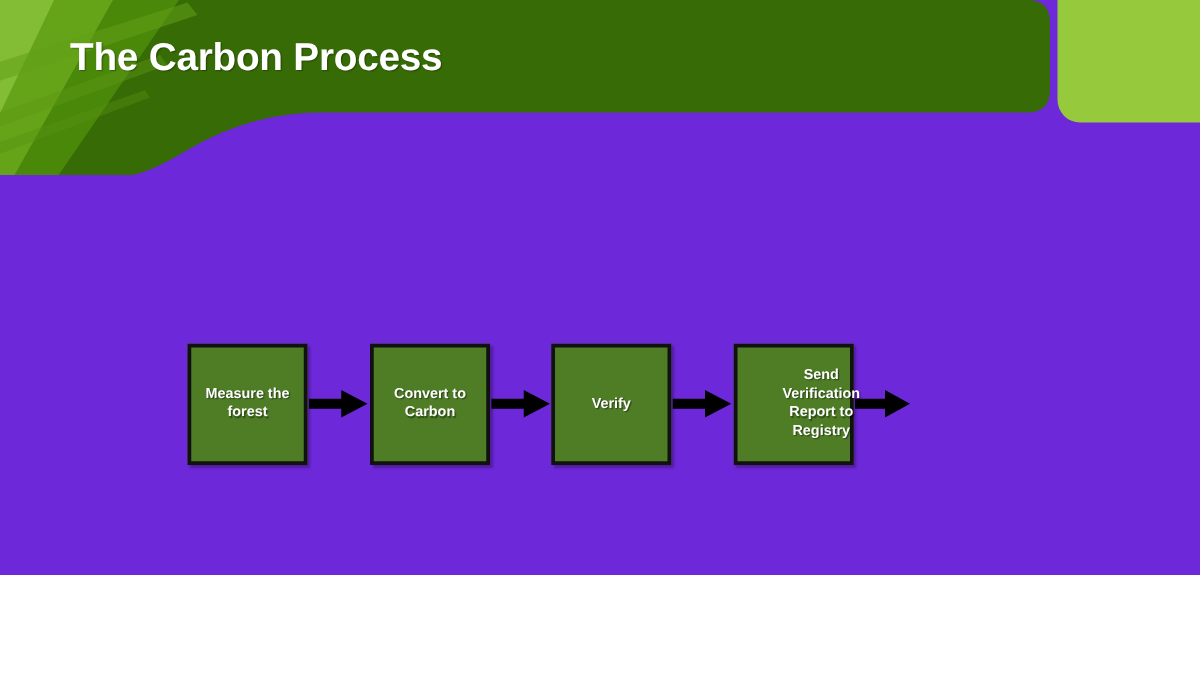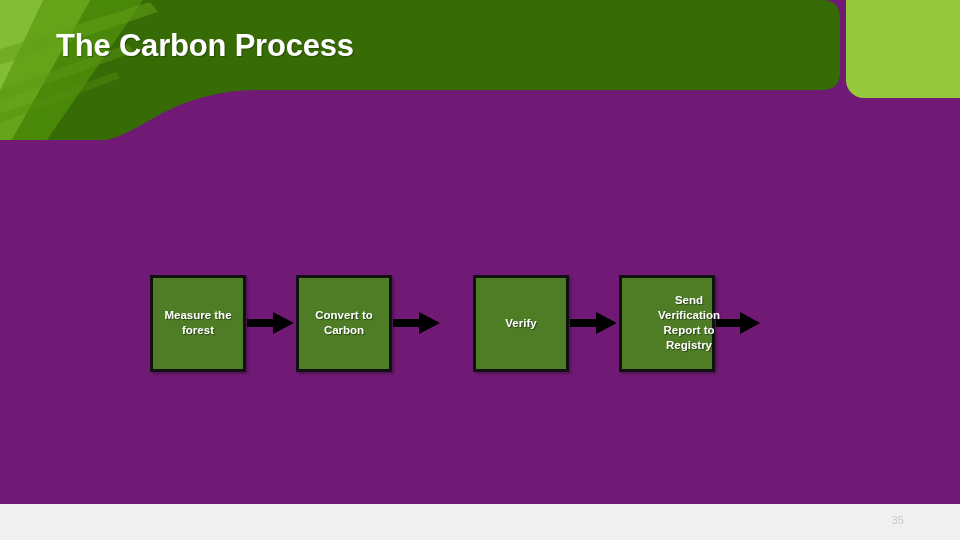--- a/index.html
+++ b/index.html
@@ -13,8 +13,8 @@
   #slide {
     position: relative;
     width: 960px;
-    height: 540px;
-    background: #701a75;
+    height: 460px;
+    background: #6d28d9;
     overflow: hidden;
   }
 

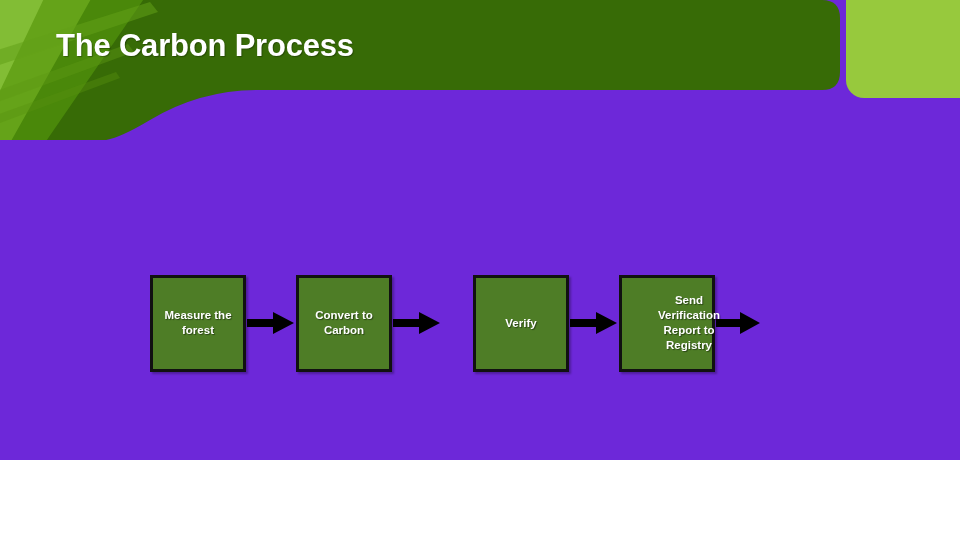--- a/index.html
+++ b/index.html
@@ -90,7 +90,7 @@
   }
   .box-1 { width: 96px; height: 97px; justify-content: center; }
   .box-2 { width: 96px; height: 97px; }
-  .box-3 { width: 96px; height: 97px; margin-left: 32px; }
+  .box-3 { width: 96px; height: 97px; }
   .box-4 { width: 96px; height: 97px; padding-left: 44px; }
   .box-5 { width: 98px; height: 95px; }
 

